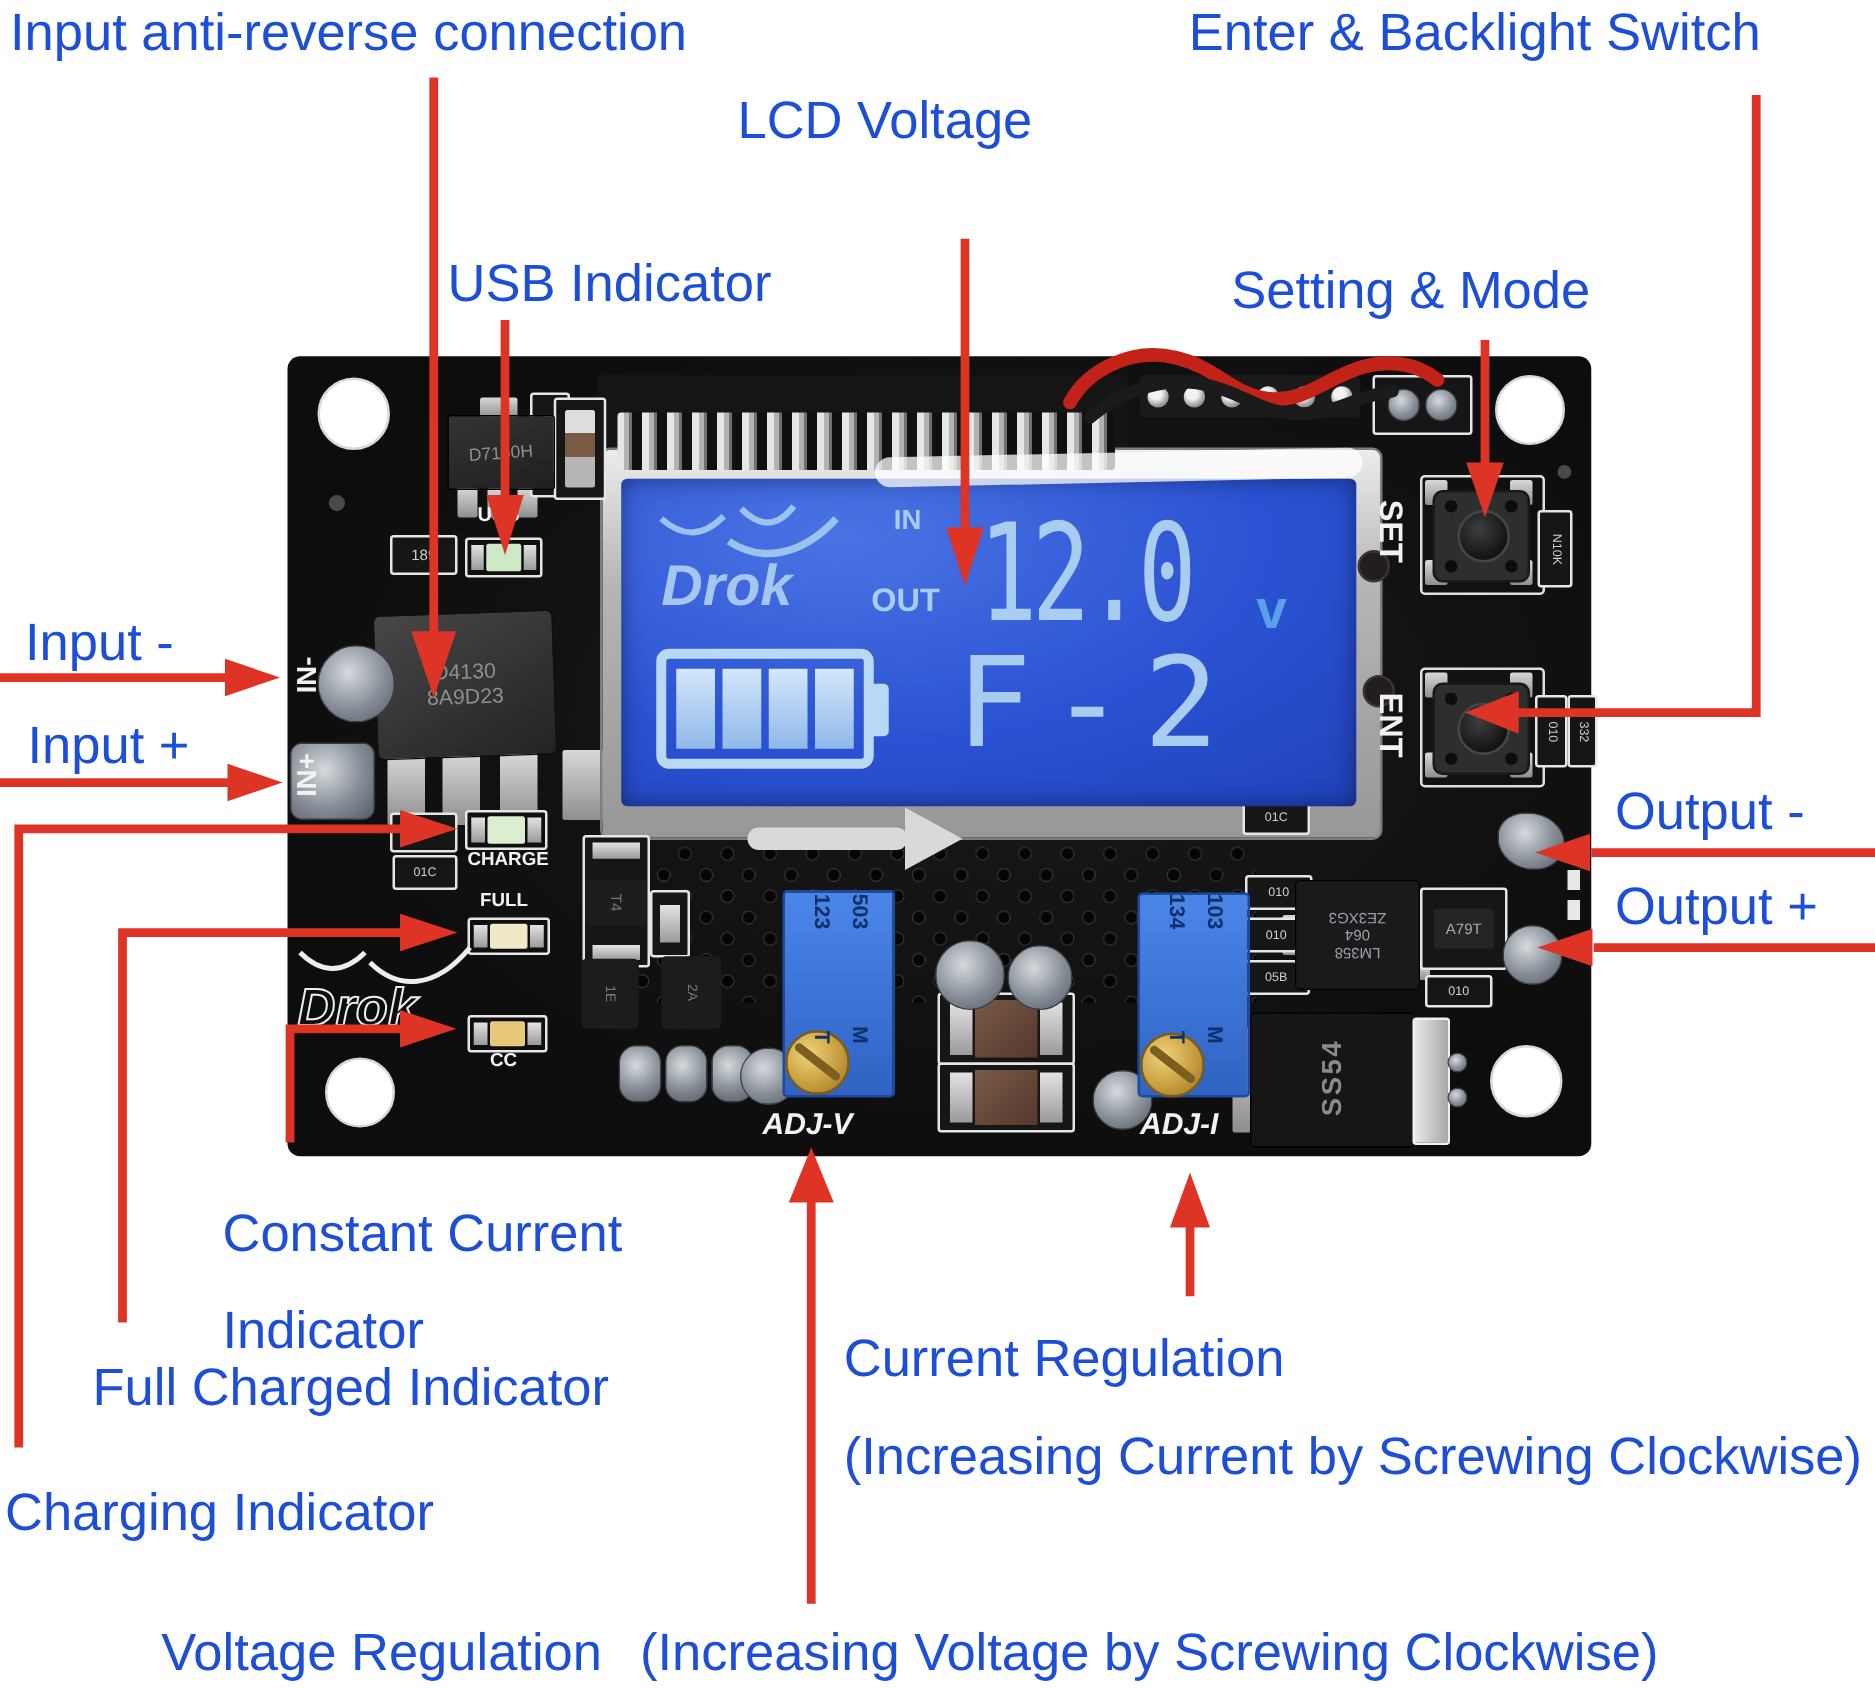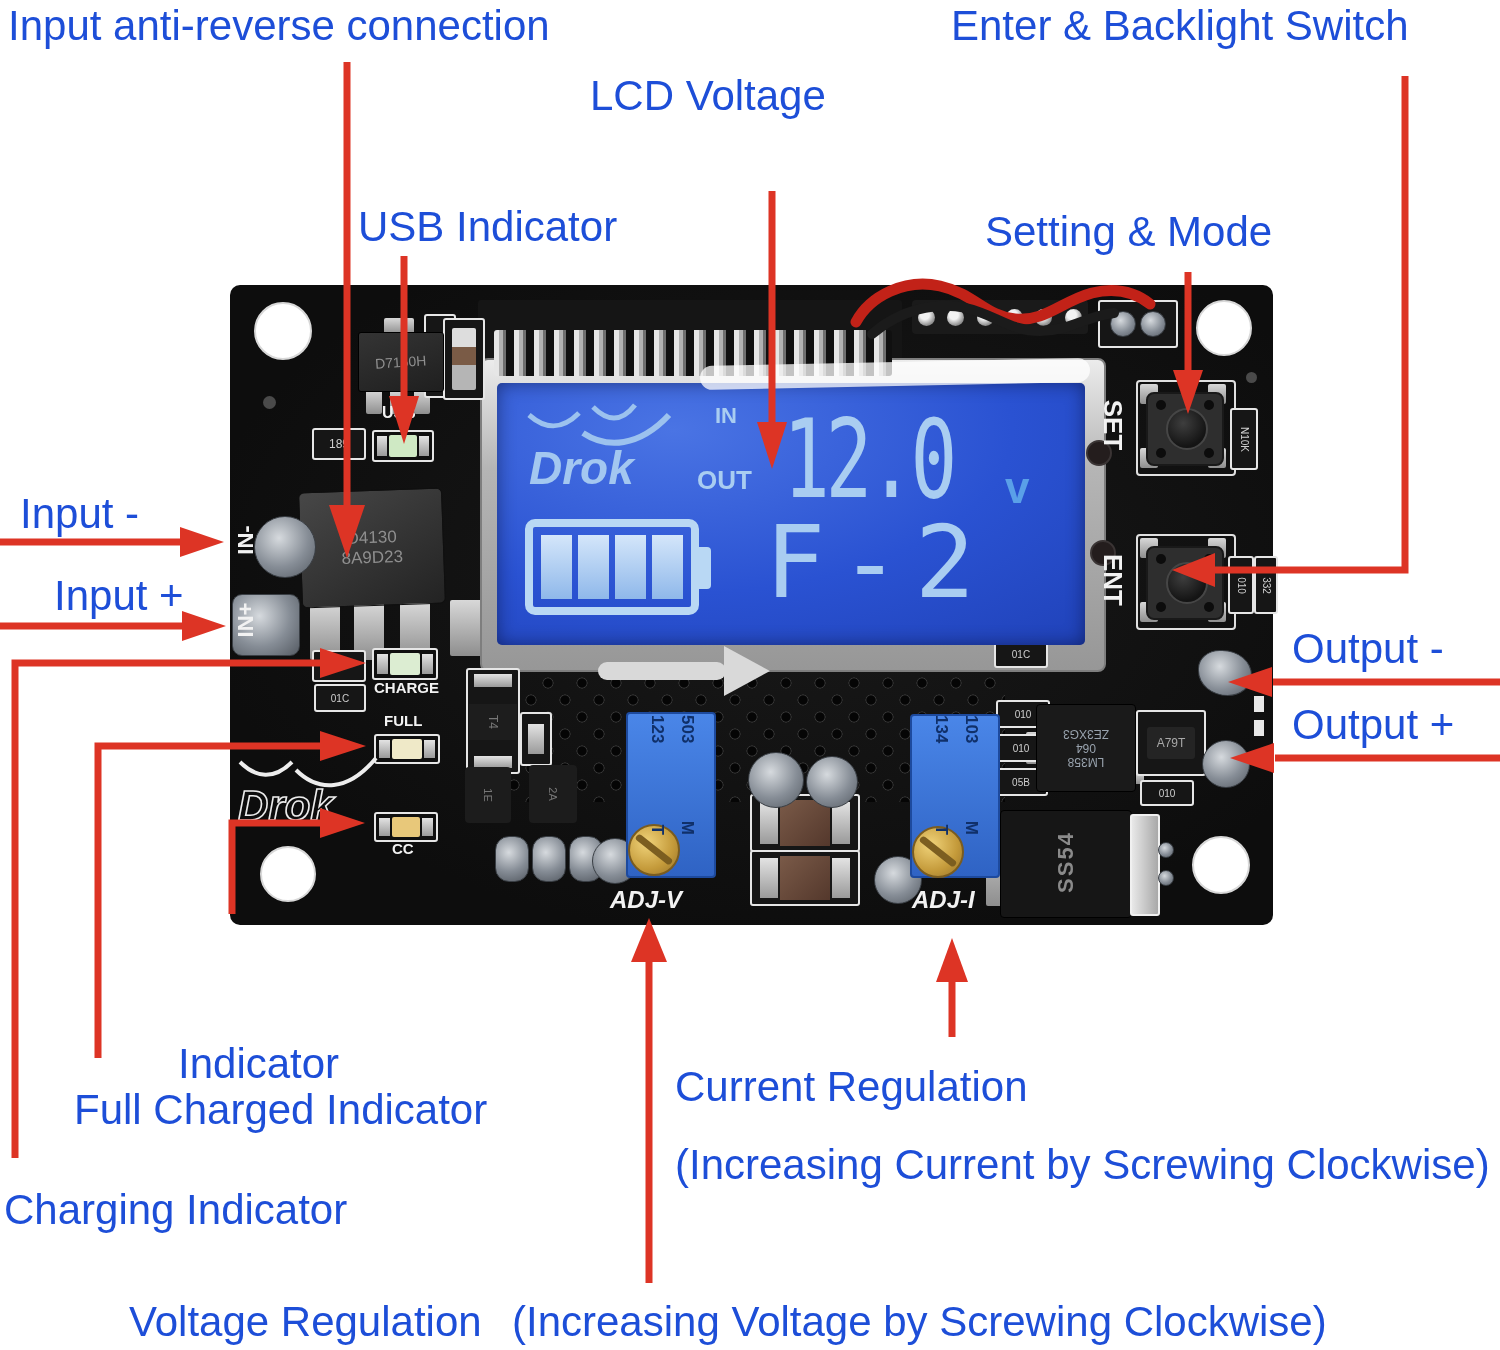--- a/index.html
+++ b/index.html
@@ -357,7 +357,7 @@
 <div class="lbl" style="left:358px;top:203px;">USB Indicator</div>
 <div class="lbl" style="left:985px;top:208px;">Setting &amp; Mode</div>
 <div class="lbl" style="left:20px;top:490px;">Input -</div>
-<div class="lbl" style="left:22px;top:572px;margin-left:32px;">Input +</div>
+<div class="lbl" style="left:22px;top:572px;">Input +</div>
 <div class="lbl" style="left:1292px;top:625px;">Output -</div>
 <div class="lbl" style="left:1292px;top:701px;">Output +</div>
 <div class="lbl" style="left:178px;top:1040px;">Indicator</div>

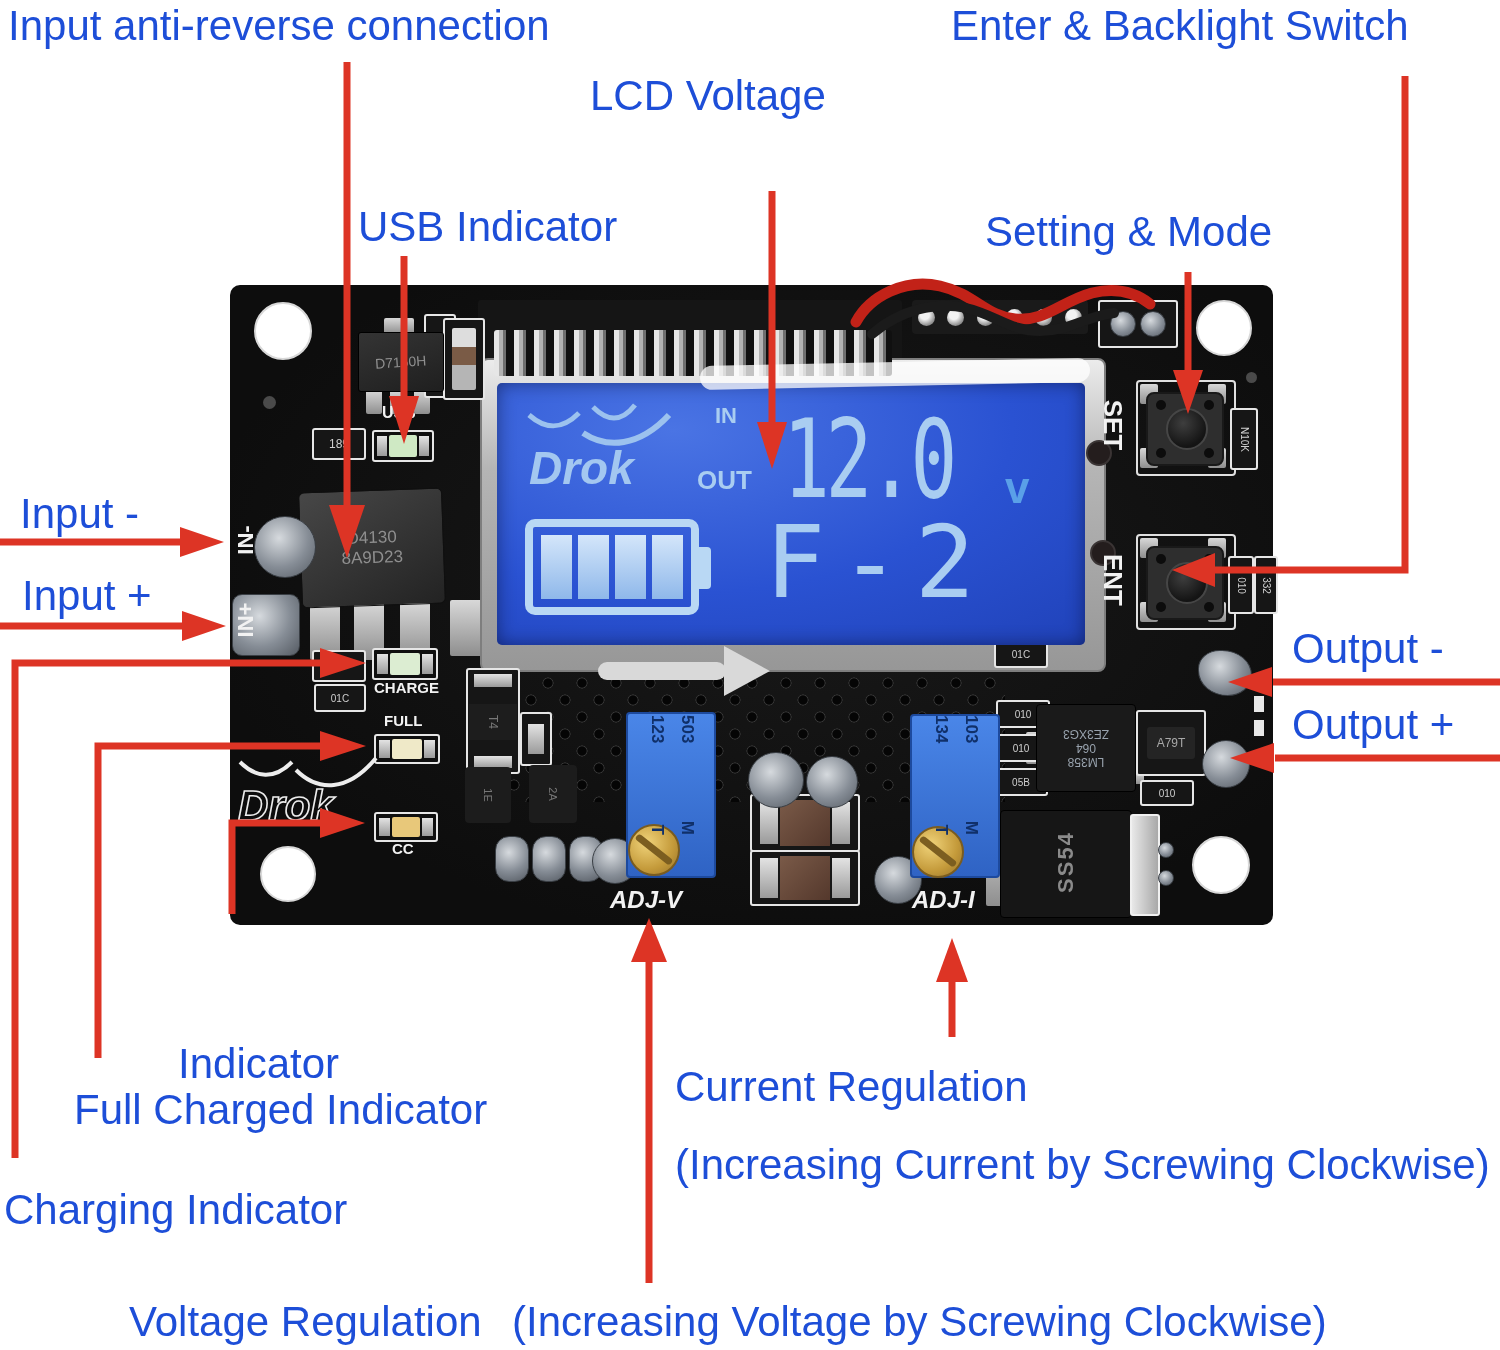--- a/index.html
+++ b/index.html
@@ -360,6 +360,7 @@
 <div class="lbl" style="left:22px;top:572px;">Input +</div>
 <div class="lbl" style="left:1292px;top:625px;">Output -</div>
 <div class="lbl" style="left:1292px;top:701px;">Output +</div>
+<div class="lbl" style="left:178px;top:963px;">Constant Current</div>
 <div class="lbl" style="left:178px;top:1040px;">Indicator</div>
 <div class="lbl" style="left:74px;top:1086px;">Full Charged Indicator</div>
 <div class="lbl" style="left:675px;top:1063px;">Current Regulation</div>

